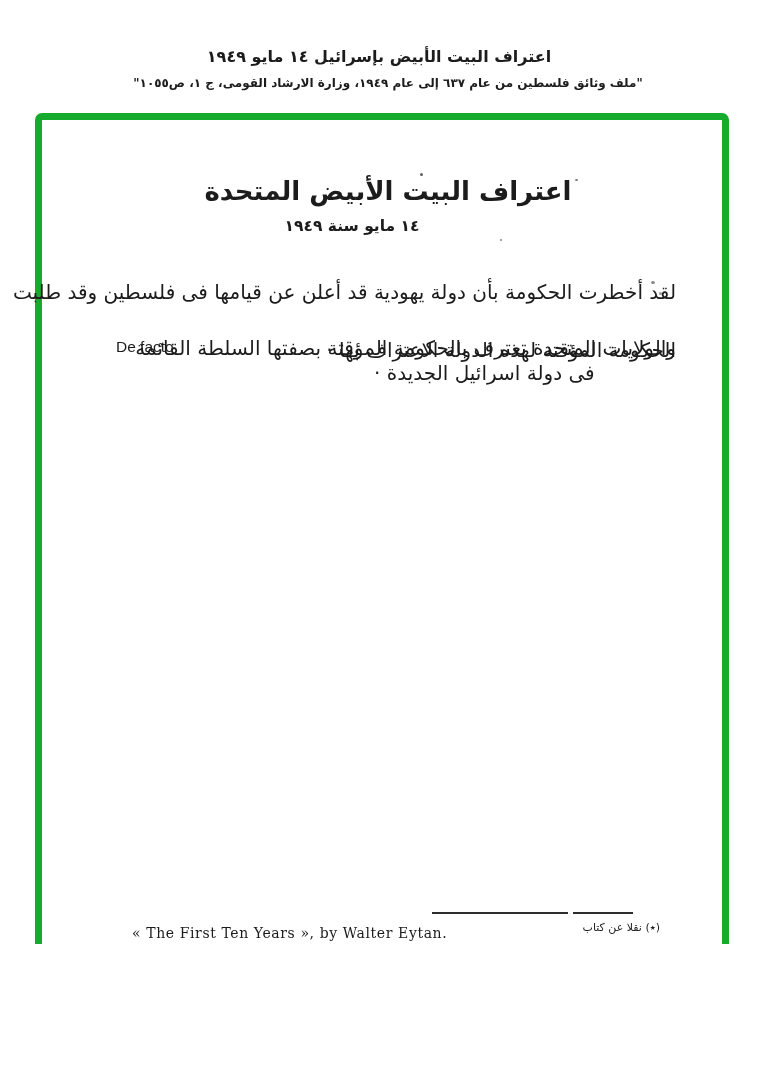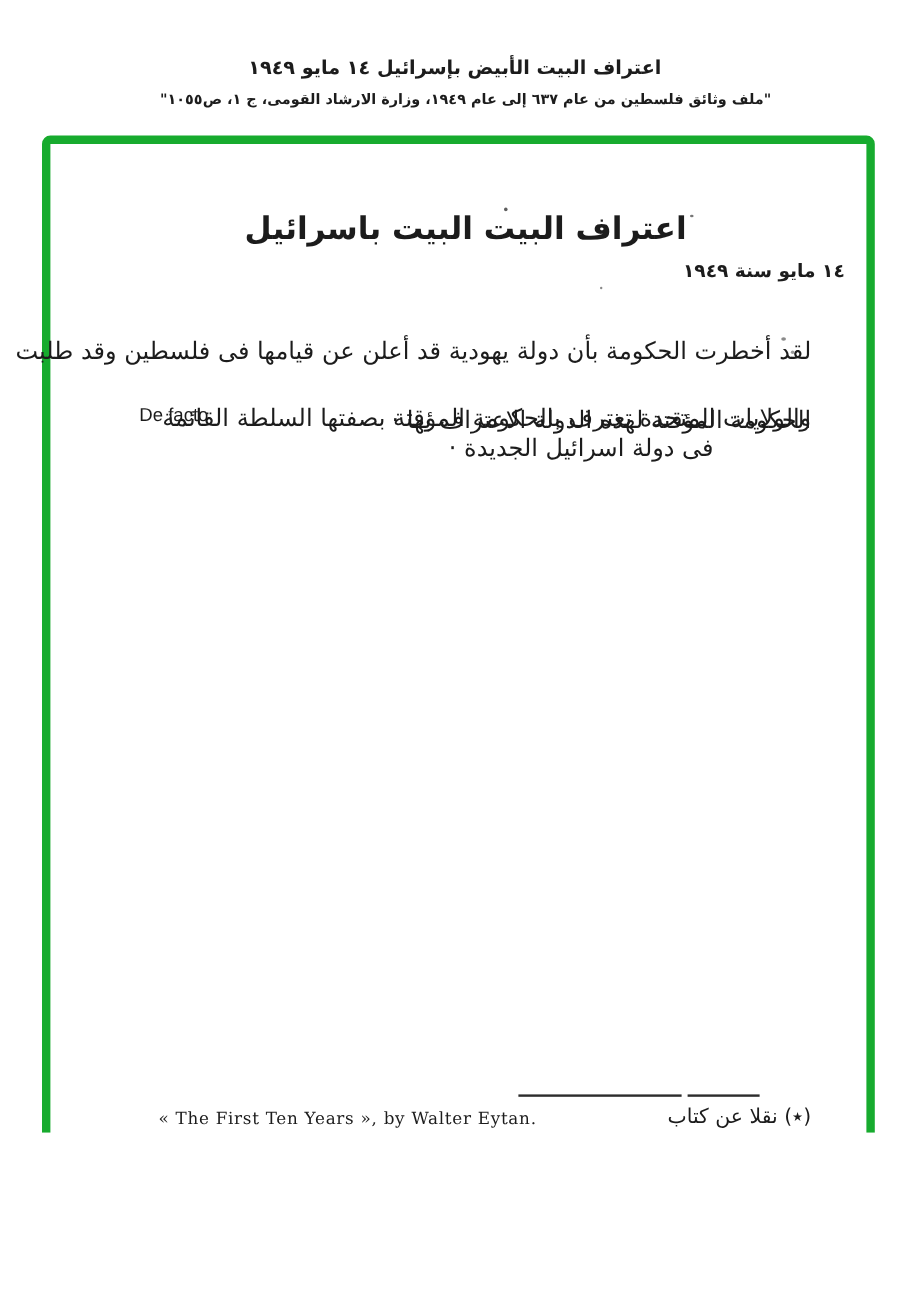--- a/index.html
+++ b/index.html
@@ -118,7 +118,7 @@
 
   <div class="frame"></div>
 
-  <div class="doc-title">اعتراف البيت البيت باسرائيل</div>
+  <div class="doc-title">اعتراف البيت الأبيض المتحدة</div>
 
   <div class="doc-subtitle">١٤ مايو سنة ١٩٤٩</div>
 

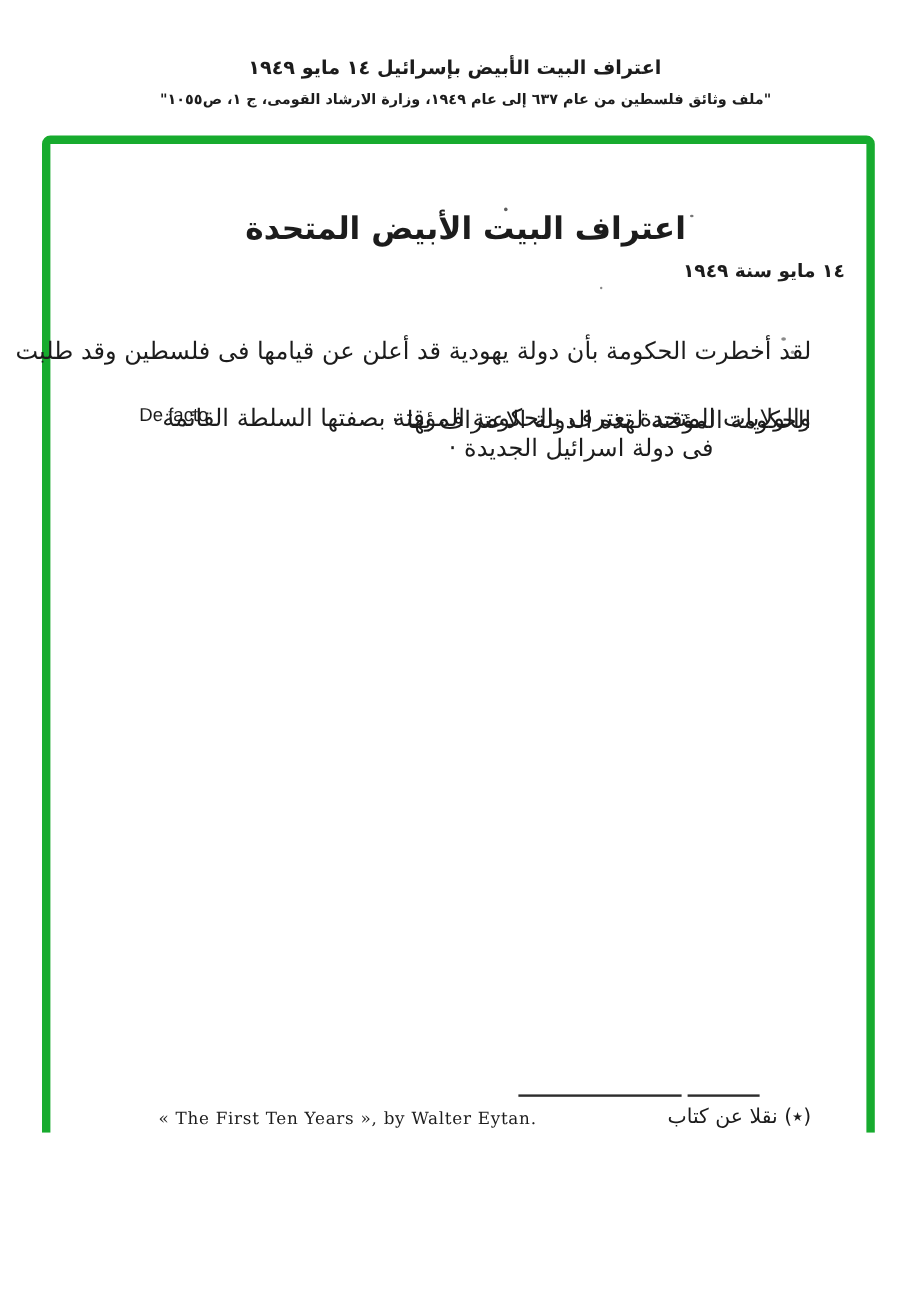--- a/index.html
+++ b/index.html
@@ -54,6 +54,7 @@
   }
   .doc-subtitle{
     position:absolute;top:217px;left:0;right:0;
+    text-align:center;
     direction:rtl;
     padding-right:54px;
     font-size:15.5px;font-weight:700;

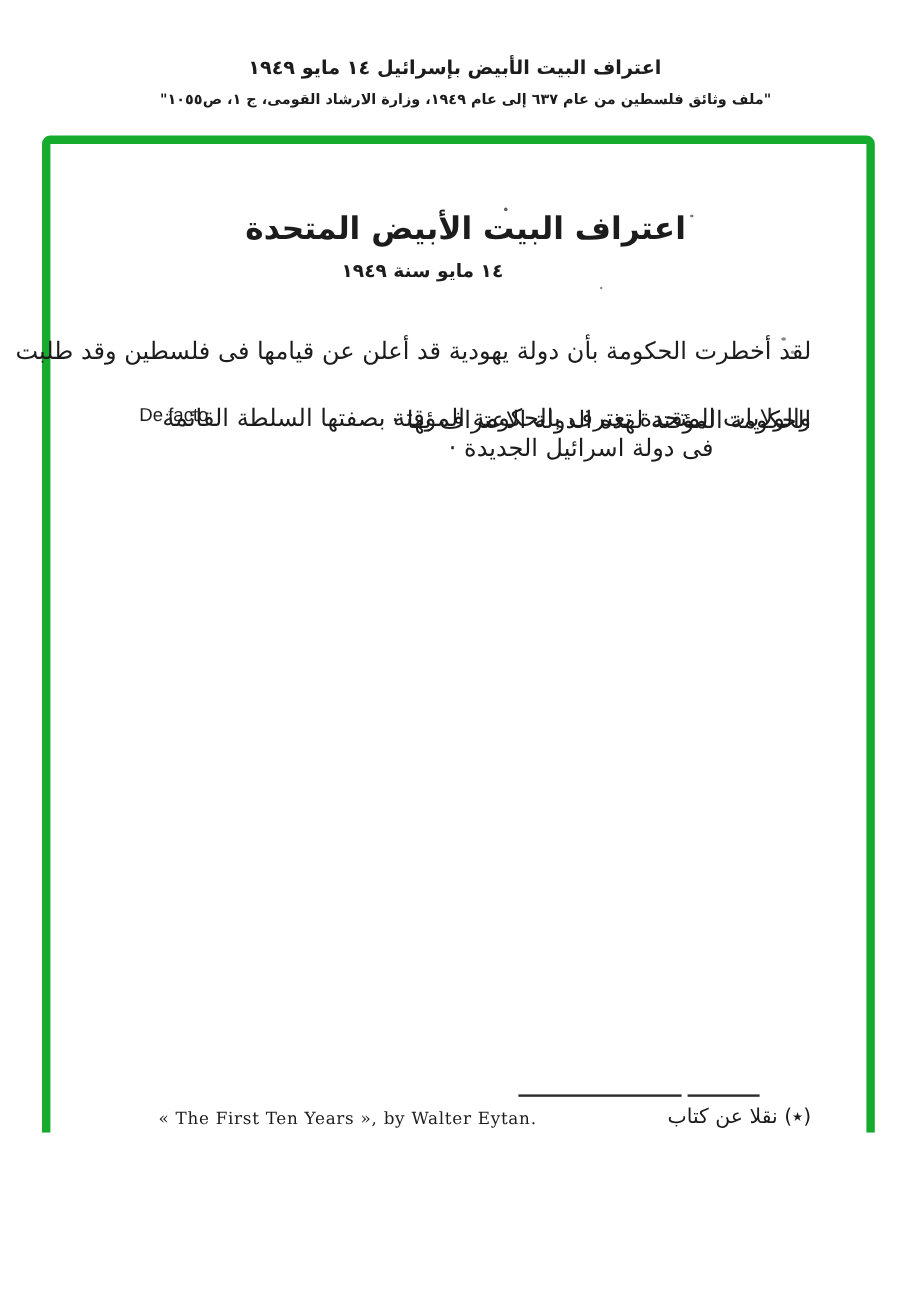--- a/index.html
+++ b/index.html
@@ -87,9 +87,9 @@
   .fn-rule.seg1{left:432px;width:136px;}
   .fn-rule.seg2{left:573px;width:60px;}
   .fn-ar{
-    position:absolute;top:921px;right:82px;
+    position:absolute;top:921px;right:98px;
     direction:rtl;
-    font-size:17px;
+    font-size:11px;
     white-space:nowrap;
   }
   .fn-en{

